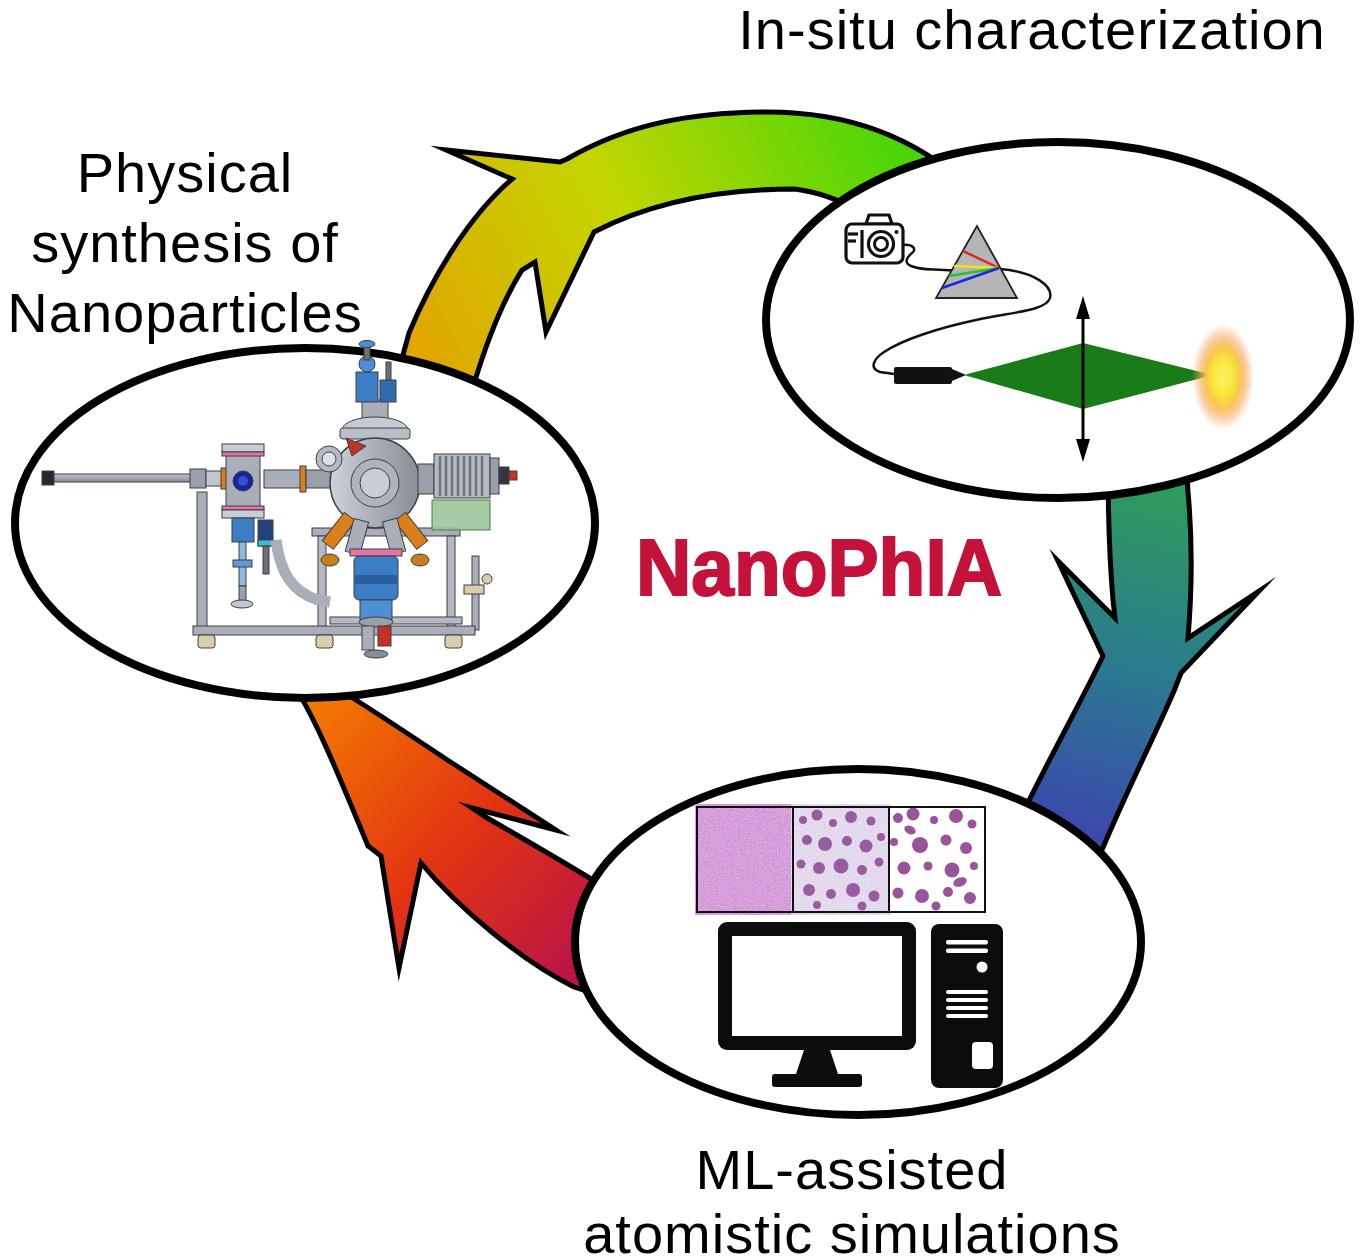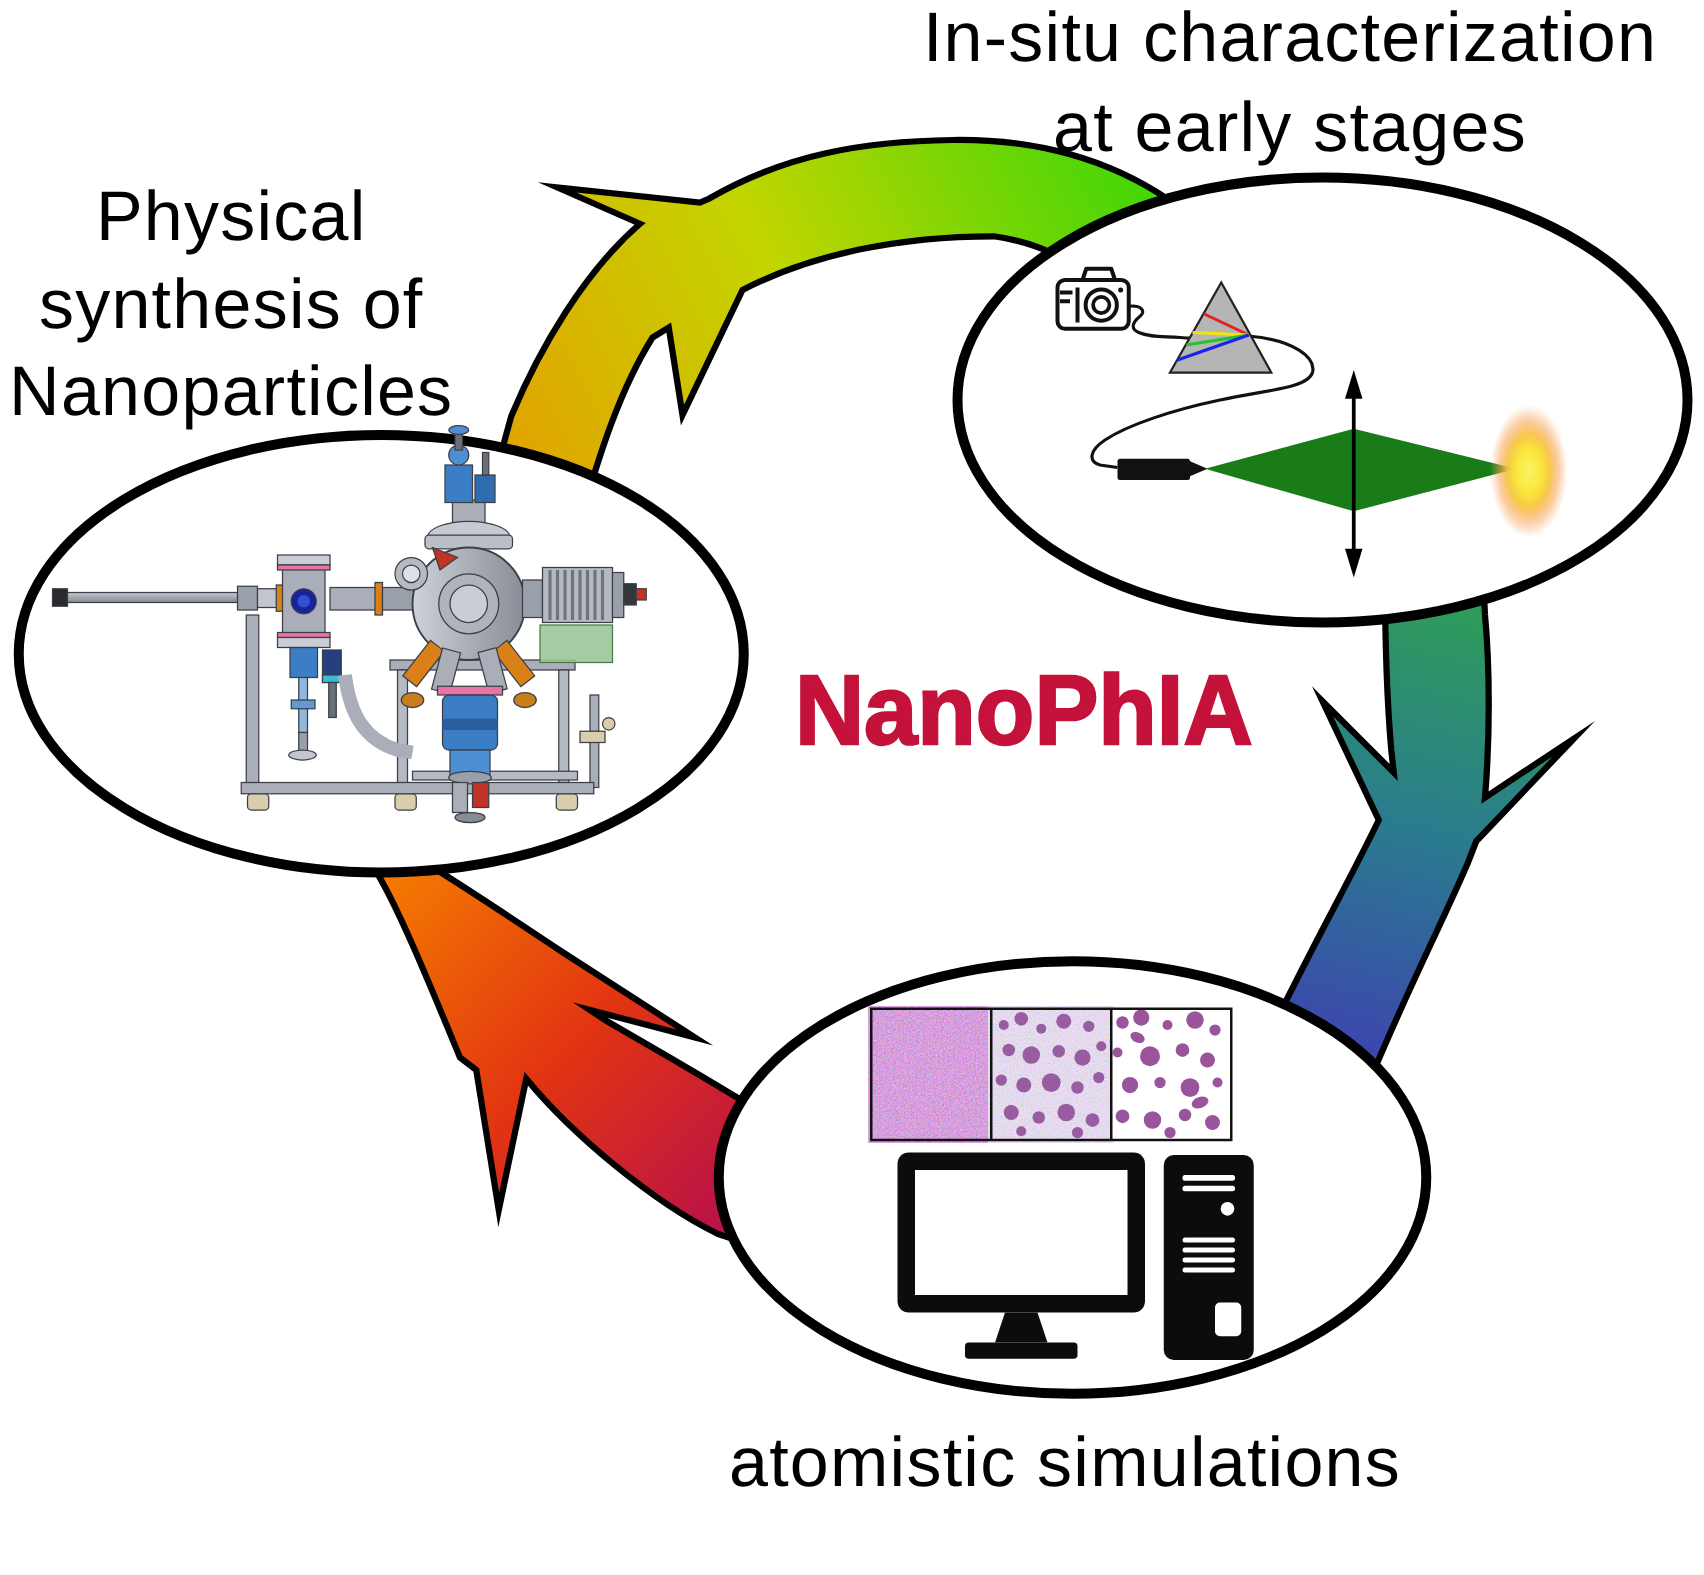--- a/index.html
+++ b/index.html
@@ -302,7 +302,6 @@
 
 <div class="stage-label lbl-characterization">
   <span class="ln">In-situ characterization</span>
-  <span class="ln">at early stages</span>
 </div>
 
 <div class="stage-label lbl-simulation">

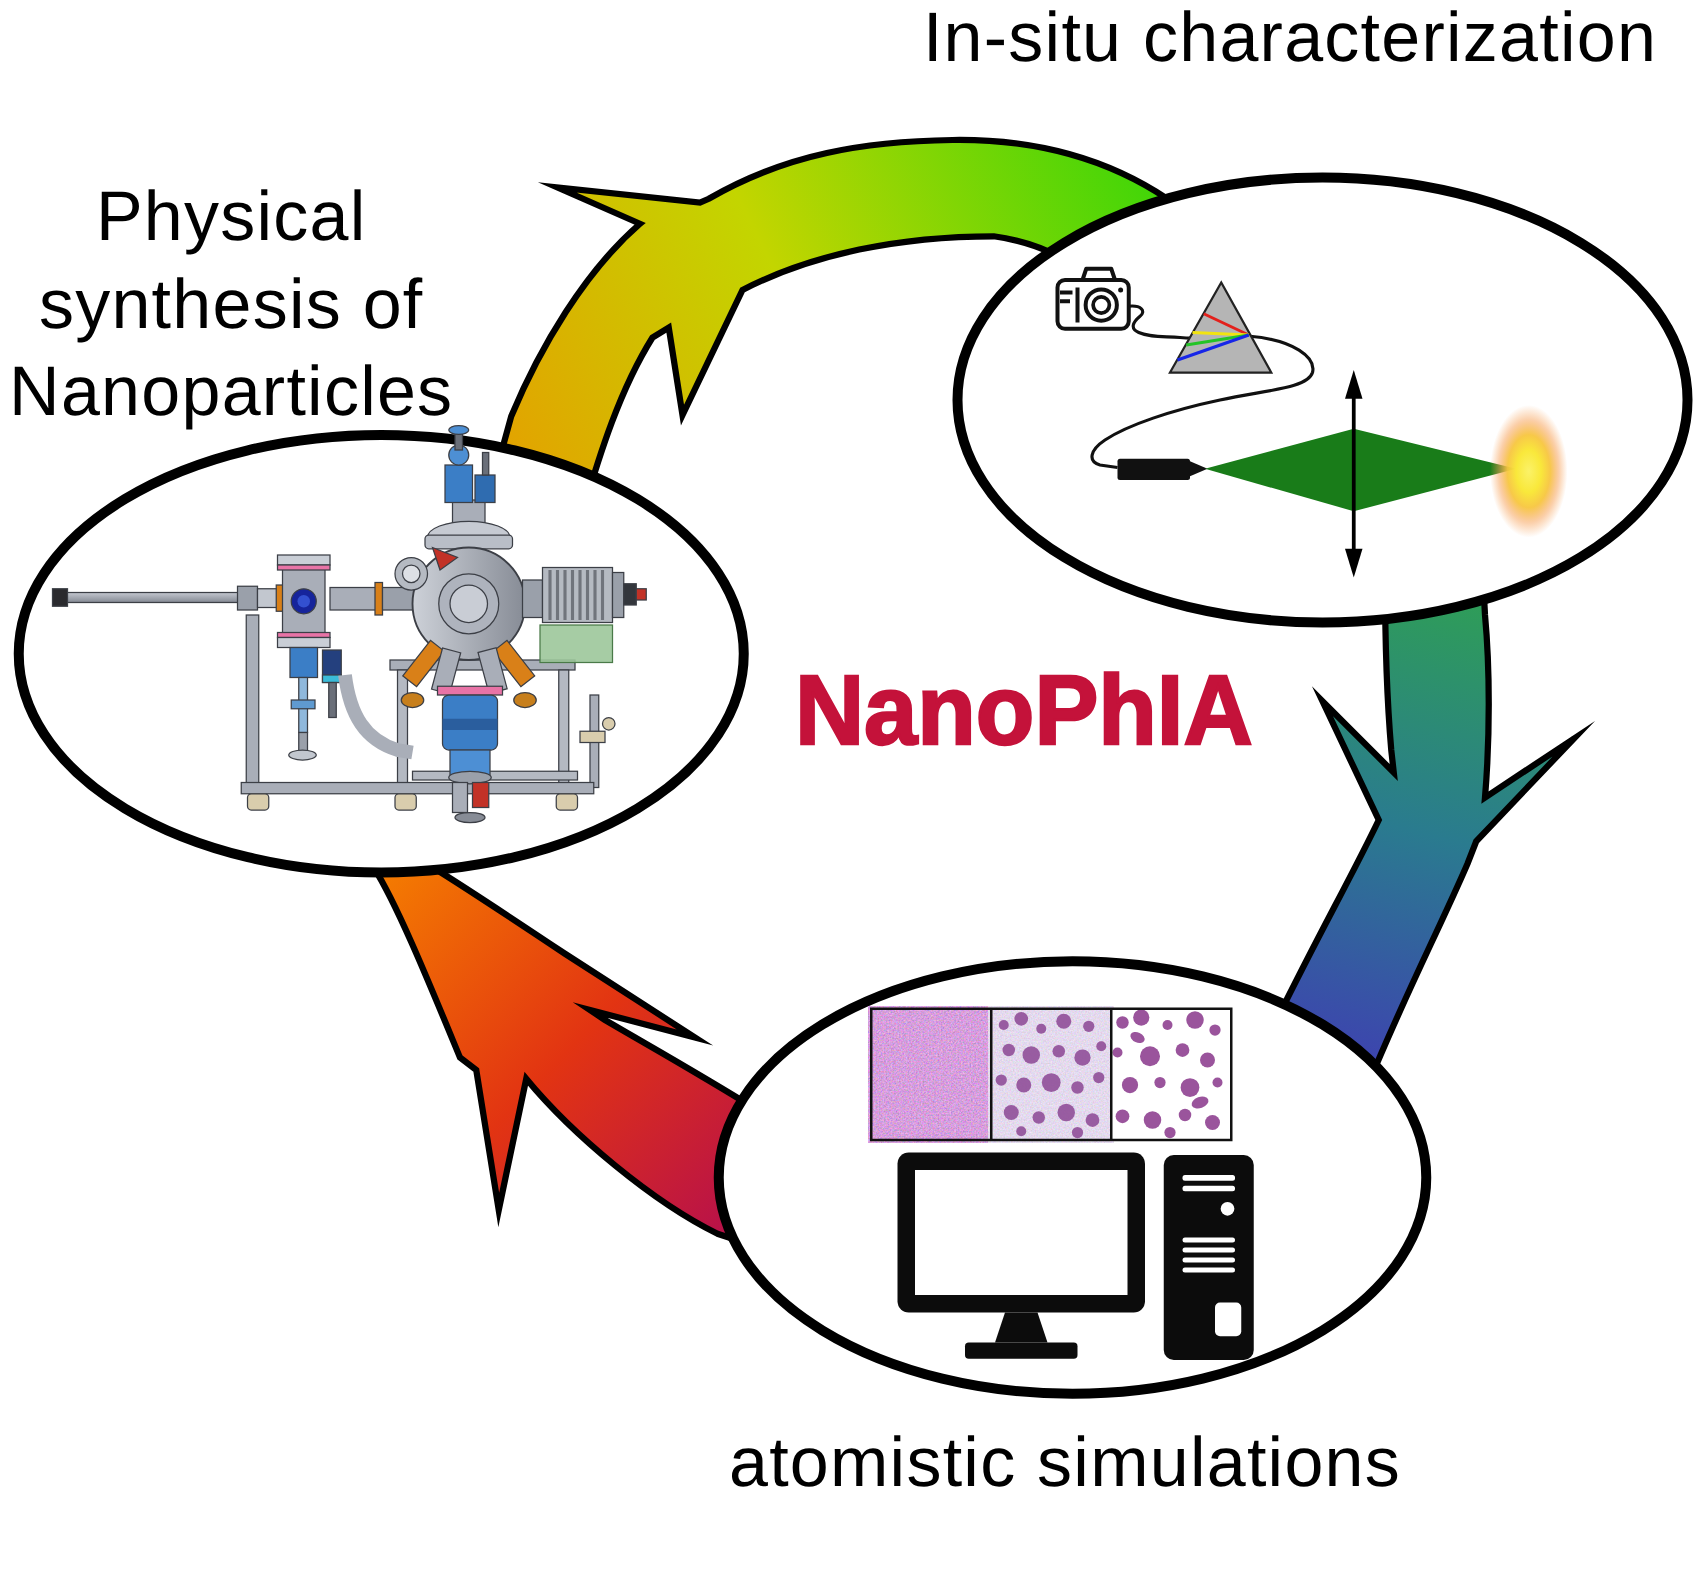--- a/index.html
+++ b/index.html
@@ -305,6 +305,7 @@
 </div>
 
 <div class="stage-label lbl-simulation">
+  <span class="ln">ML-assisted</span>
   <span class="ln">atomistic simulations</span>
 </div>
 

